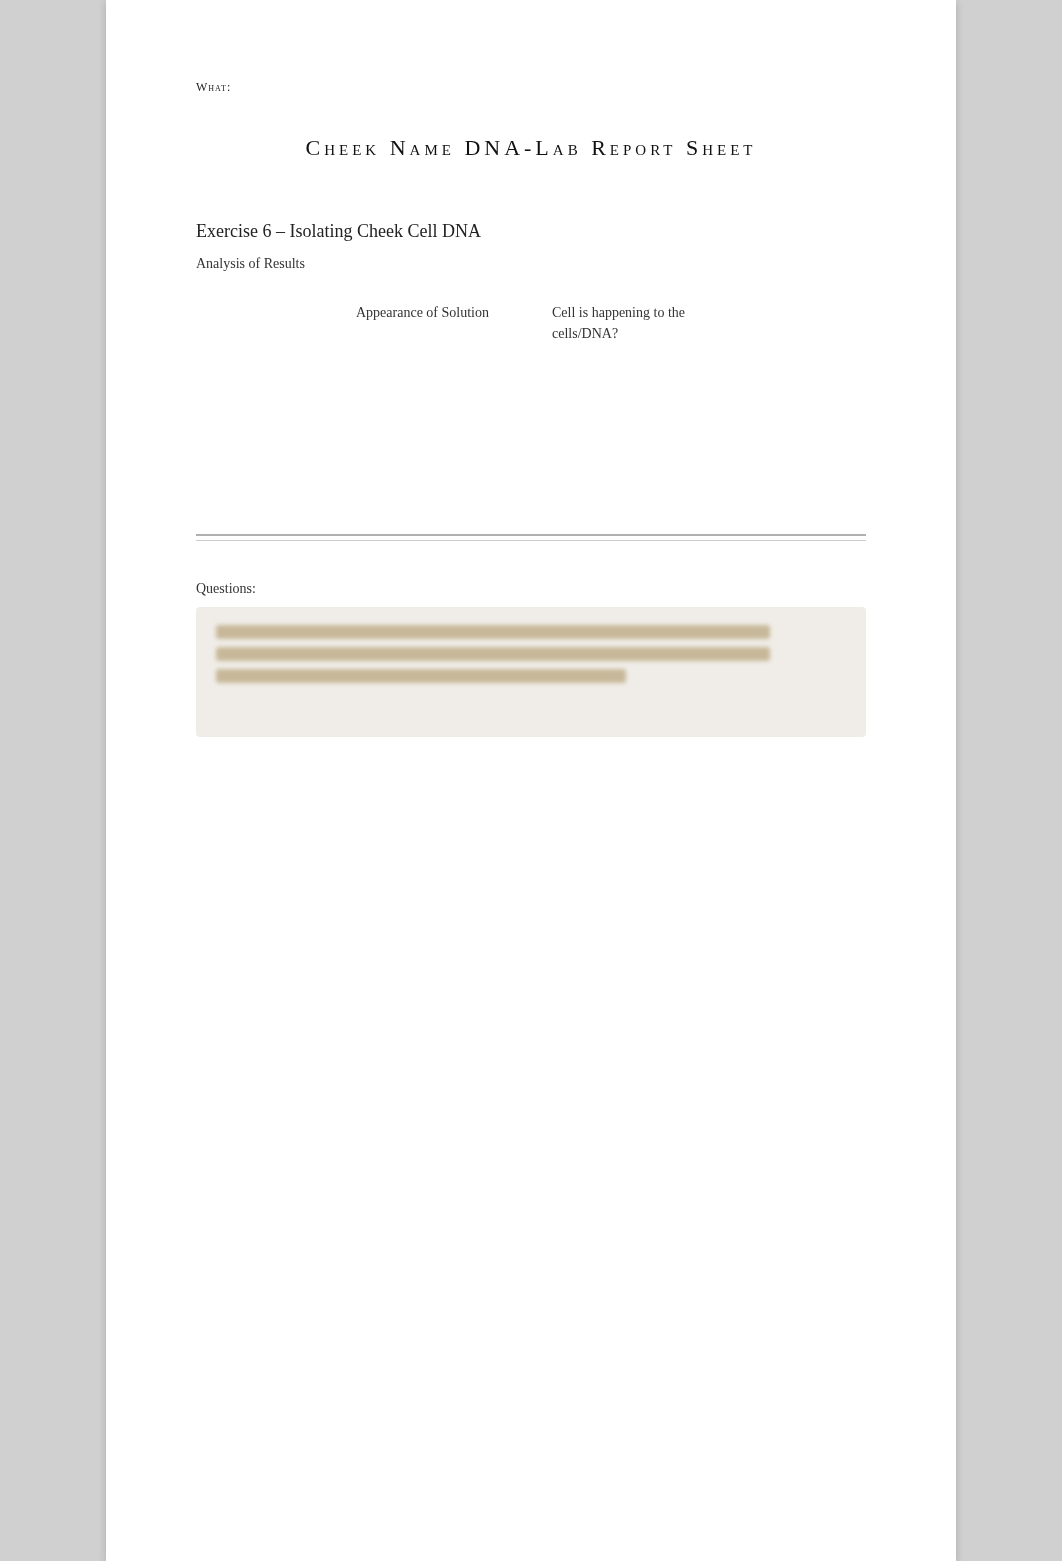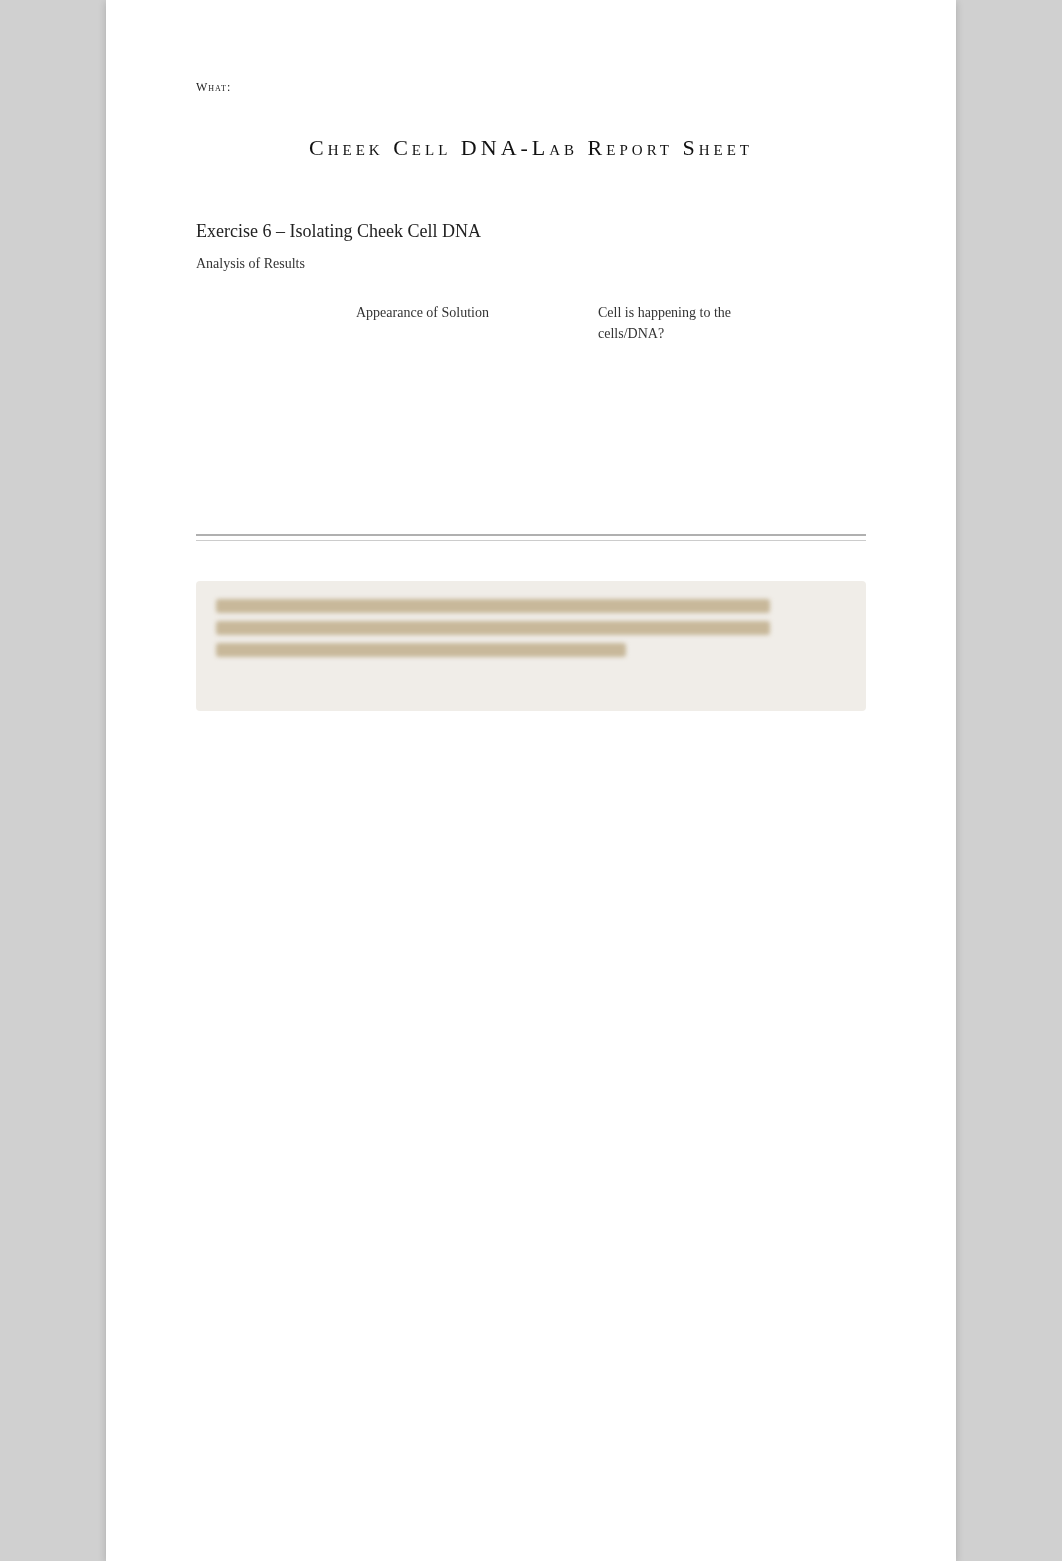--- a/index.html
+++ b/index.html
@@ -125,7 +125,7 @@
 
   <div class="name-line">What:</div>
 
-  <div class="main-title">Cheek  Cell  DNA-Lab  Report   Sheet</div>
+  <div class="main-title">Cheek  Name  DNA-Lab  Report   Sheet</div>
 
   <div class="exercise-heading">Exercise 6 – Isolating Cheek Cell DNA</div>
 

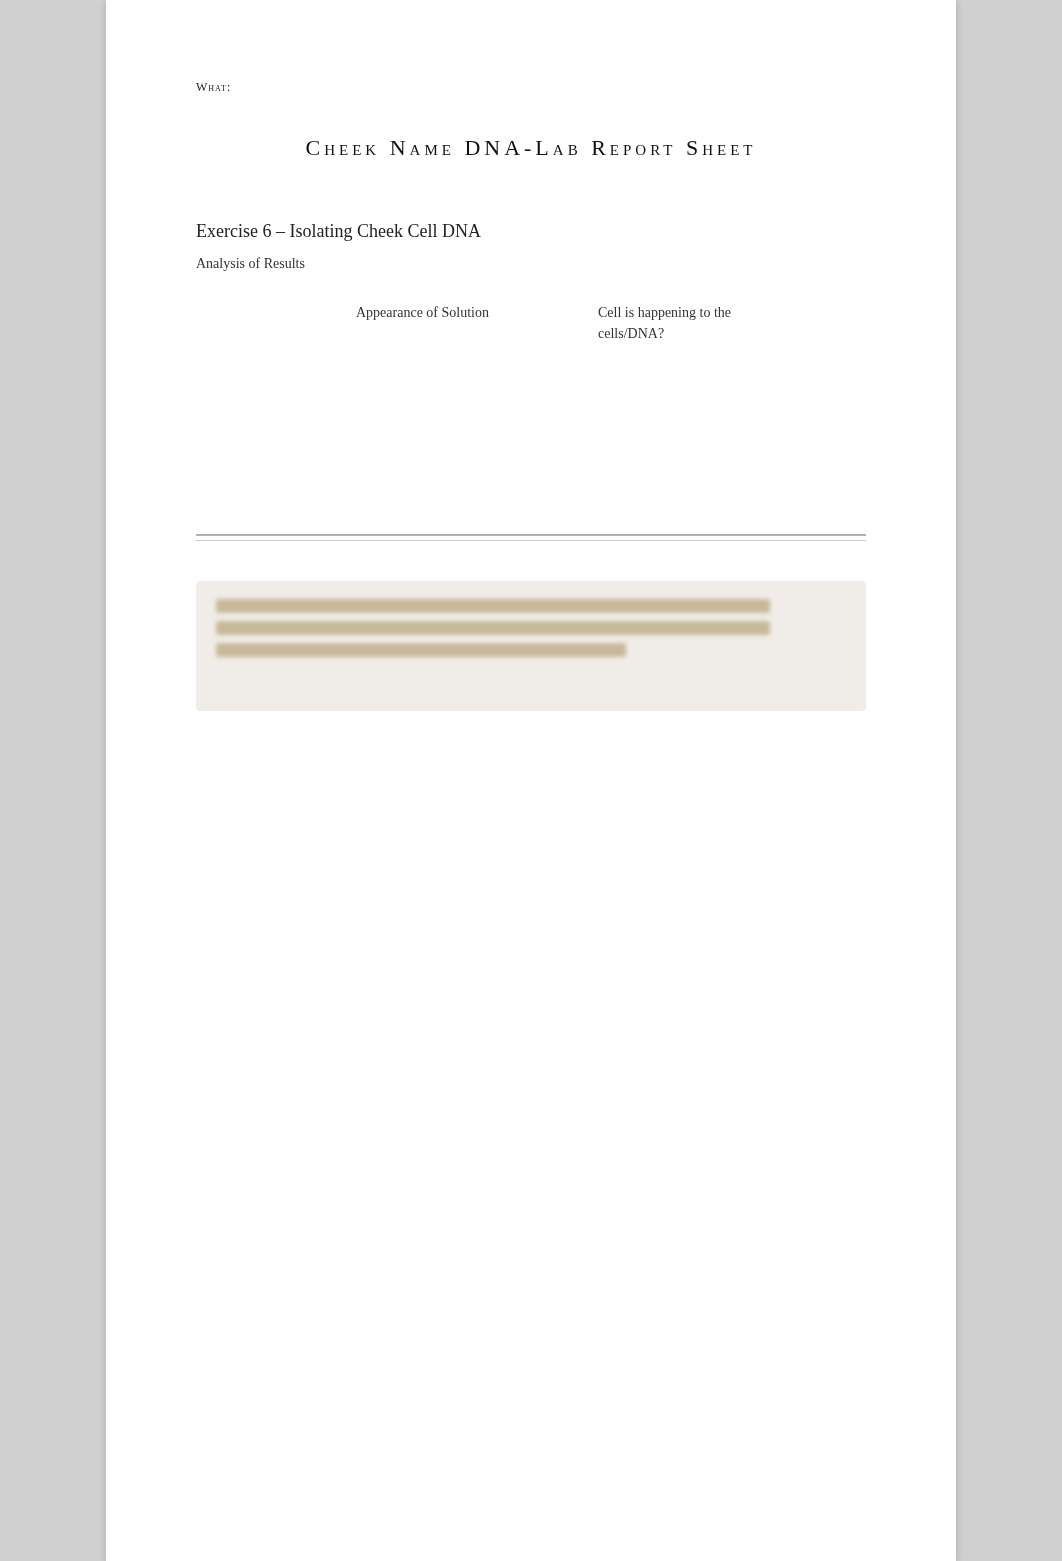--- a/index.html
+++ b/index.html
@@ -63,7 +63,7 @@
       flex-direction: row;
       margin-left: 160px;
       margin-bottom: 30px;
-      gap: 82px;
+      gap: 36px;
     }
 
     .col-header {

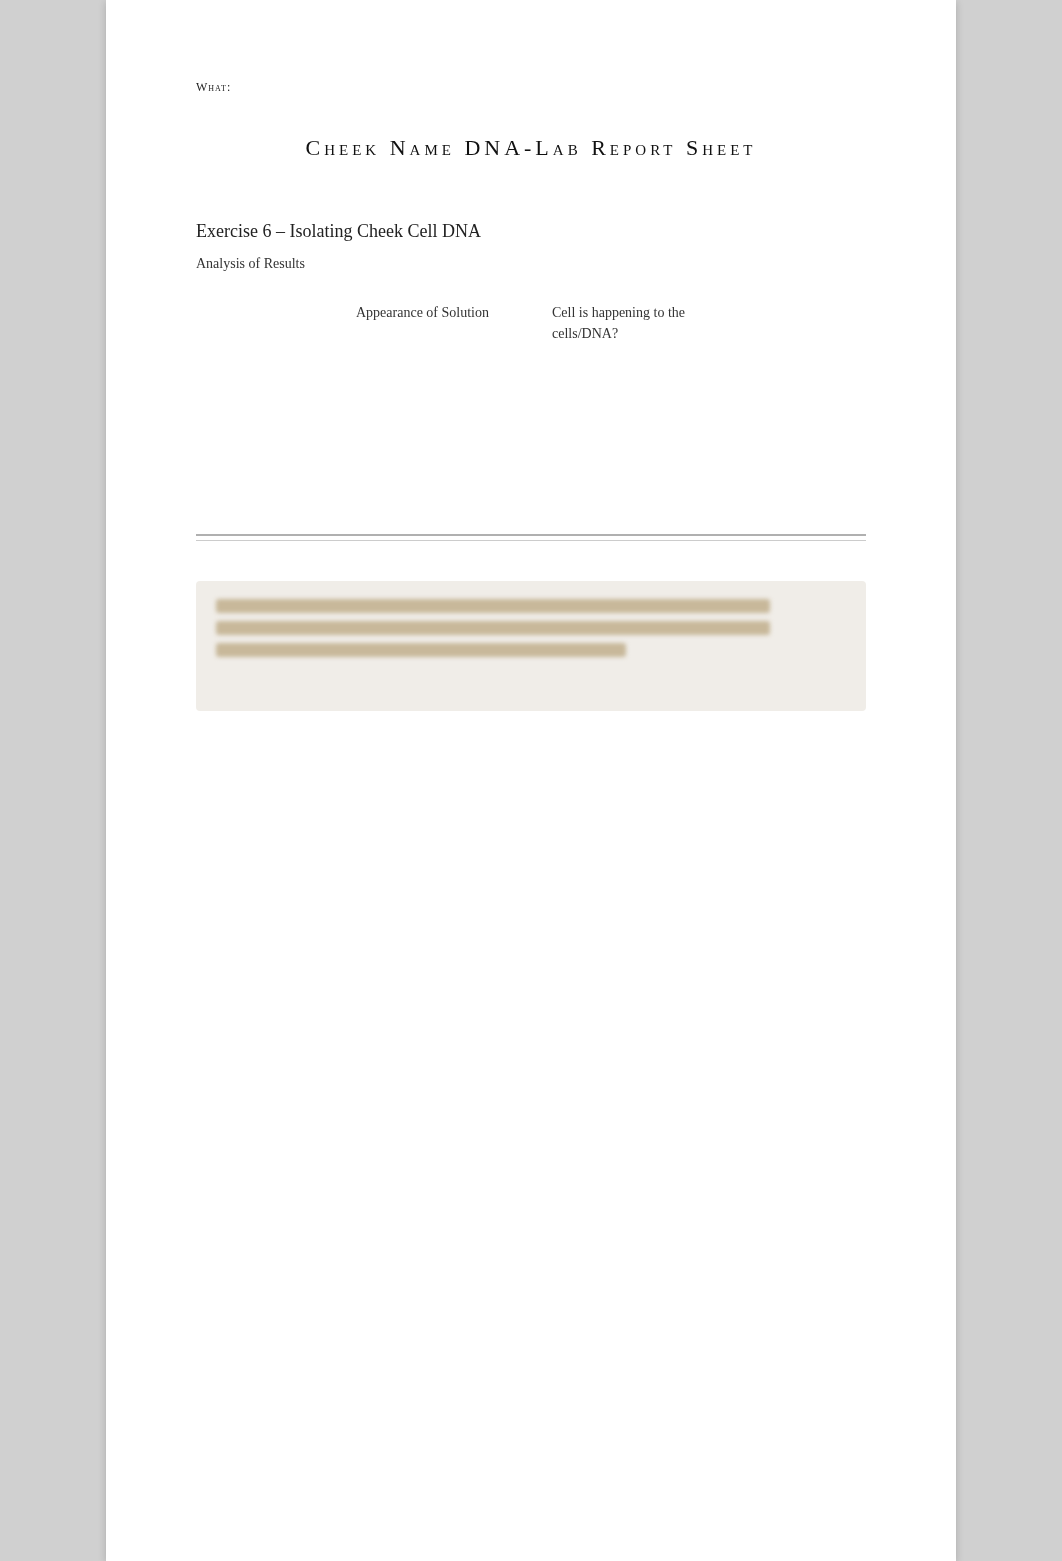--- a/index.html
+++ b/index.html
@@ -143,6 +143,7 @@
   </div>
 
   <div class="questions-section">
+    <div class="questions-label">Questions:</div>
     <div class="blurred-text-box">
       <div class="blurred-line long"></div>
       <div class="blurred-line long"></div>

